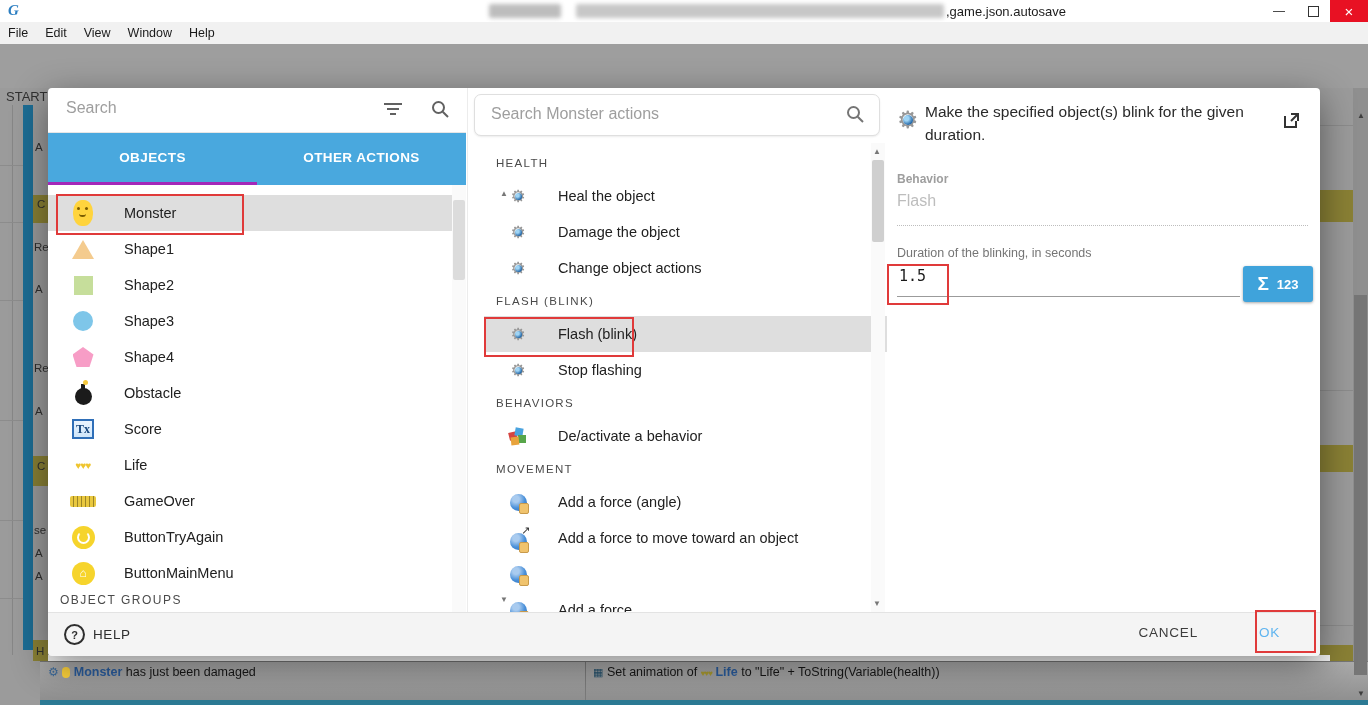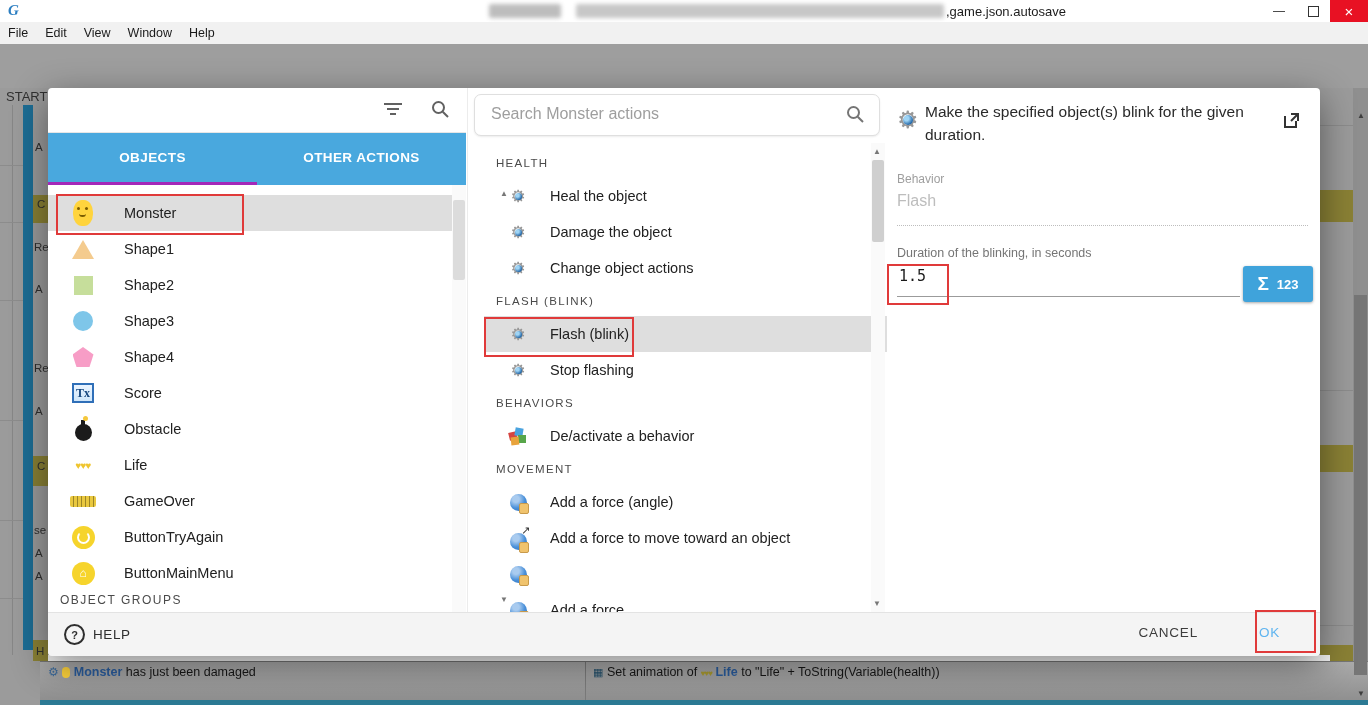--- a/index.html
+++ b/index.html
@@ -334,6 +334,7 @@
 
     <div class="col-left">
       <div class="l-search">
+        <input type="text" placeholder="Search" style="">
         <span class="icon-filter">
           <svg width="20" height="16" viewBox="0 0 20 16">
               <line x1="1" y1="3" x2="19" y2="3" stroke="#616161" stroke-width="2"></line>

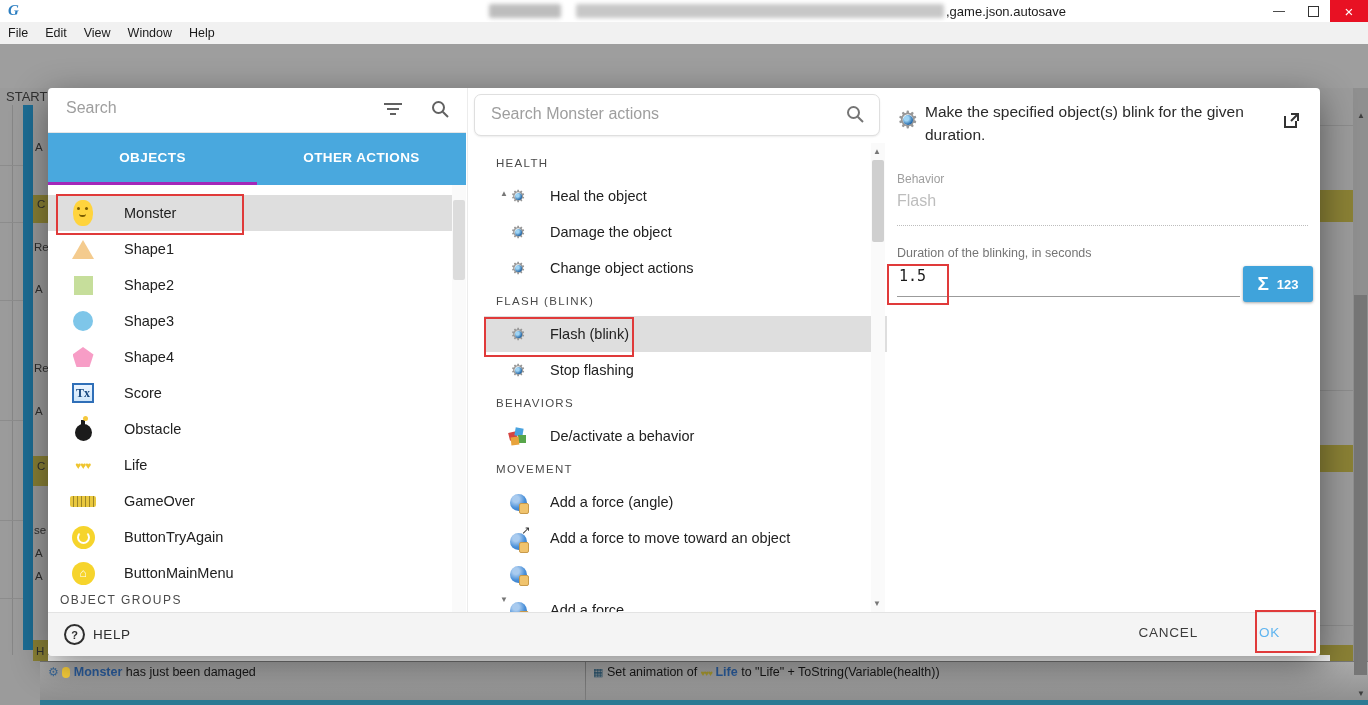--- a/index.html
+++ b/index.html
@@ -531,7 +531,7 @@
             <line x1="15" y1="2" x2="8" y2="9" stroke="#333" stroke-width="2"></line>
           </svg>
       </span>
-      <span class="fld-label" style="top:84px;">Behavior</span>
+      <span class="fld-label" style="top:84px;font-weight:bold;">Behavior</span>
       <span class="behavior-value">Flash</span>
       <div class="dotted-line"></div>
       <span class="fld-label dur-label" style="top:158px;">Duration of the blinking, in seconds</span>

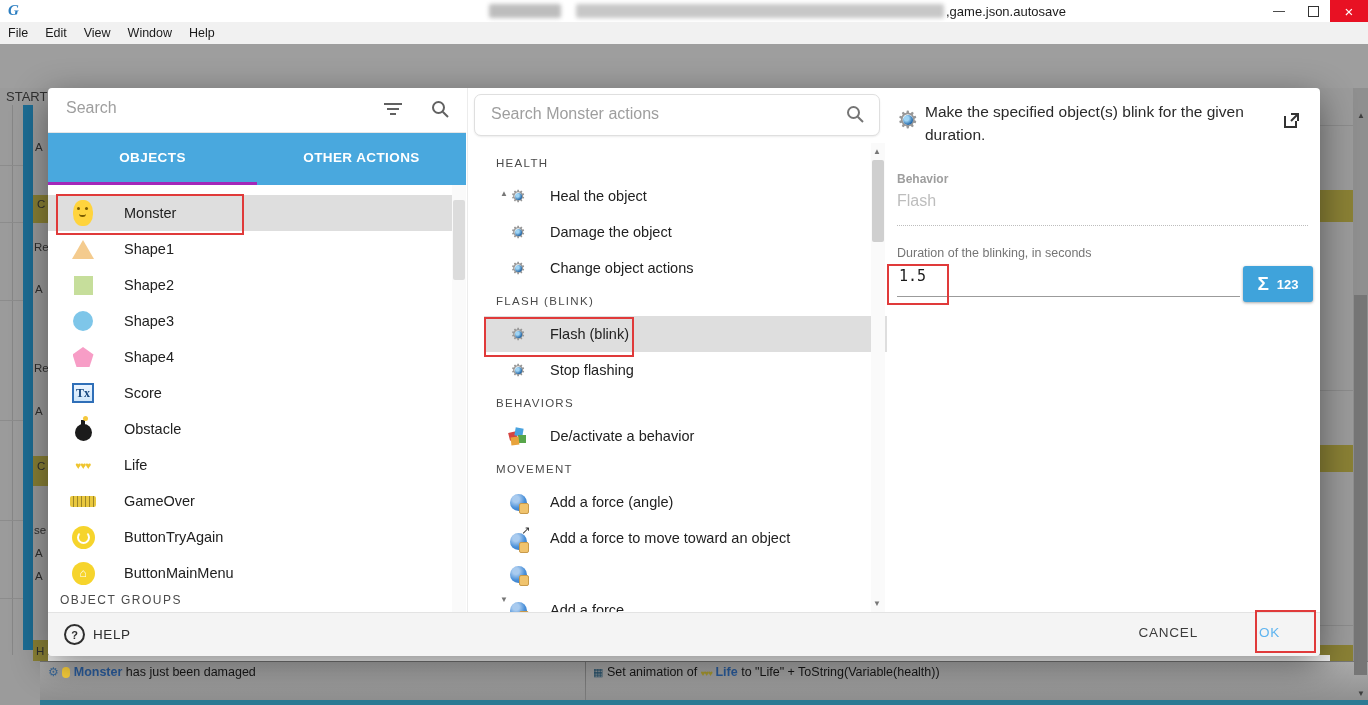--- a/index.html
+++ b/index.html
@@ -103,7 +103,7 @@
   .act-row{display:flex;align-items:center;height:36px;padding-left:22px;cursor:pointer;}
   .act-row.selected{background:var(--selected-row-gray,#DEDEDE);}
   .act-ic{width:24px;height:24px;display:flex;align-items:center;justify-content:center;flex:none;}
-  .act-label{margin-left:20px;font-size:14.5px;color:#212121;white-space:nowrap;}
+  .act-label{margin-left:28px;font-size:14.5px;color:#212121;white-space:nowrap;}
 
   .gear{font-size:17px;color:#979797;line-height:1;position:relative;}
   .gear::after{content:"";position:absolute;left:50%;top:50%;width:7px;height:7px;margin:-3.5px 0 0 -3.5px;border-radius:50%;background:radial-gradient(circle at 35% 35%,#9ED4F5 0 25%,#2468A8 70%);}

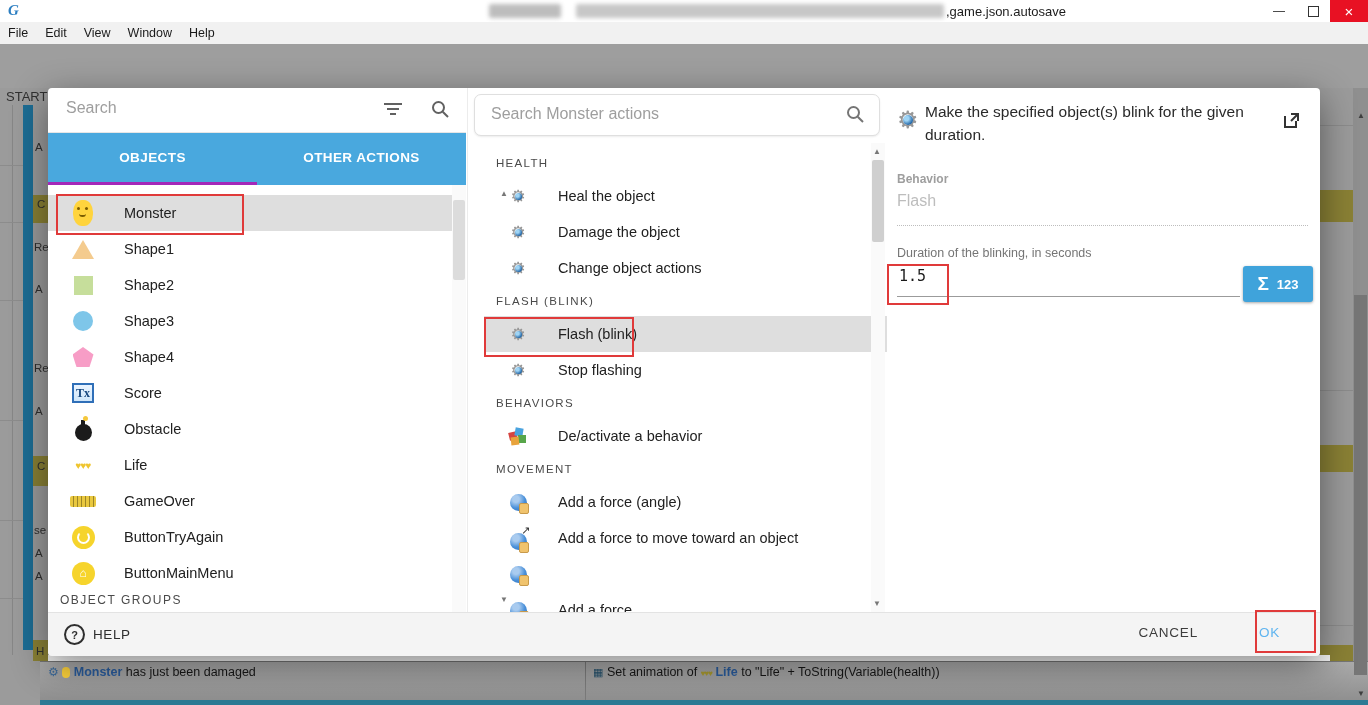--- a/index.html
+++ b/index.html
@@ -387,15 +387,15 @@
           </div>
           <div class="obj-row">
             <span class="obj-ic">
+              <span class="oi-obstacle"></span>
+            </span>
+            <span class="obj-label">Obstacle</span>
+          </div>
+          <div class="obj-row">
+            <span class="obj-ic">
               <span class="oi-score">Tx</span>
             </span>
             <span class="obj-label">Score</span>
-          </div>
-          <div class="obj-row">
-            <span class="obj-ic">
-              <span class="oi-obstacle"></span>
-            </span>
-            <span class="obj-label">Obstacle</span>
           </div>
           <div class="obj-row">
             <span class="obj-ic">

